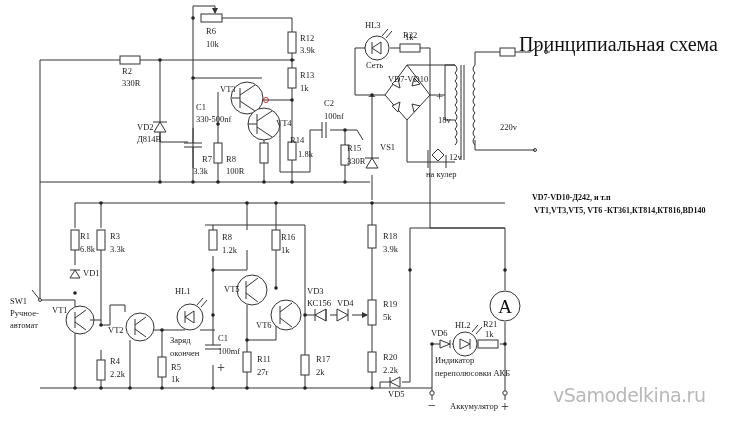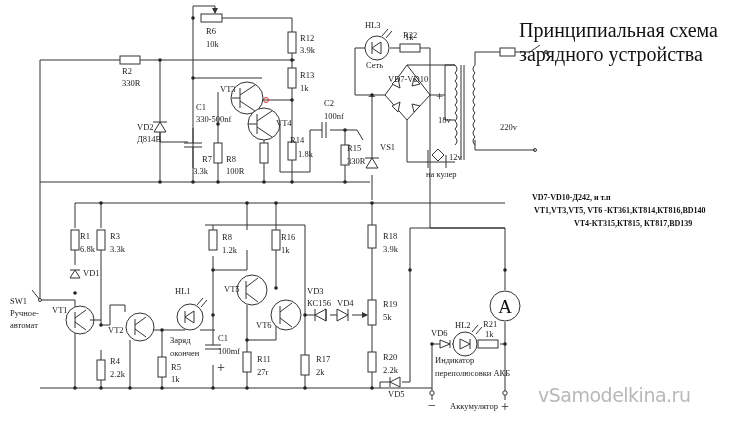--- a/index.html
+++ b/index.html
@@ -9,7 +9,7 @@
   .part { stroke:#333; stroke-width:1; fill:#fff; }
   .dot { fill:#222; }
   .lbl { font-family:"Liberation Serif", serif; font-size:8.5px; fill:#222; }
-  .title { position:absolute; left:519px; top:18px; font-family:"Liberation Serif", serif; font-size:20px; line-height:24px; color:#111; }
+  .title { position:absolute; left:519px; top:32px; font-family:"Liberation Serif", serif; font-size:20px; line-height:24px; color:#111; }
   .notes { position:absolute; left:532px; top:191px; font-family:"Liberation Serif", serif; font-size:8px; line-height:13px; color:#111; font-weight:bold; }
   .notes div:nth-child(2){ padding-left:2px; } .notes div:nth-child(3){ padding-left:2px;margin-left:40px; } .notes div:nth-child(4){ padding-left:6px; }
   .watermark { position:absolute; left:538px; top:384px; font-family:"DejaVu Sans", sans-serif; font-size:19px; color:#b8b8b8; letter-spacing:-0.5px; }

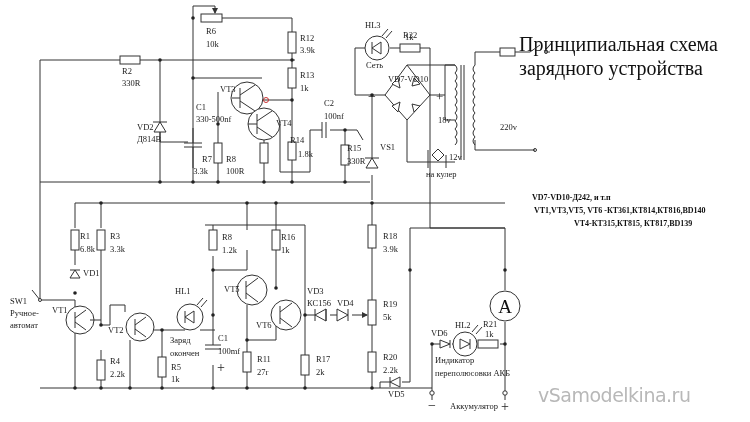--- a/index.html
+++ b/index.html
@@ -19,7 +19,6 @@
 
 <div class="title">
   <div>Принципиальная схема</div>
-  <div>зарядного устройства</div>
 </div>
 
 <div class="notes">

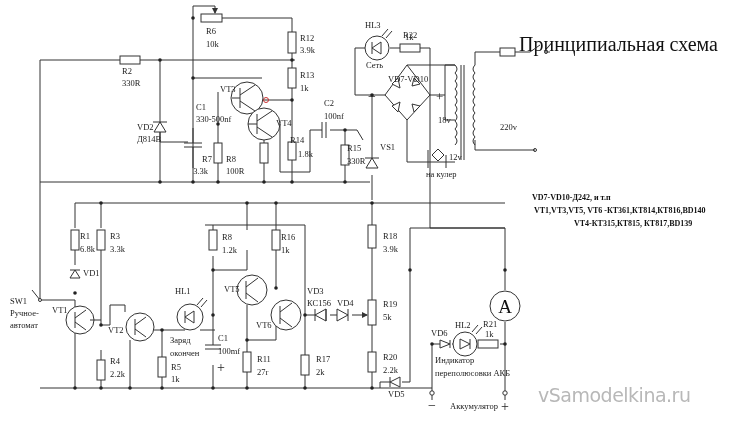--- a/index.html
+++ b/index.html
@@ -24,7 +24,6 @@
 <div class="notes">
   <div>VD7-VD10-Д242, и т.п</div>
   <div>VT1,VT3,VT5, VT6 -КТ361,КТ814,КТ816,BD140</div>
-  <div>VT4-КТ315,КТ815, КТ817,BD139</div>
 </div>
 
 <div class="watermark">vSamodelkina.ru</div>

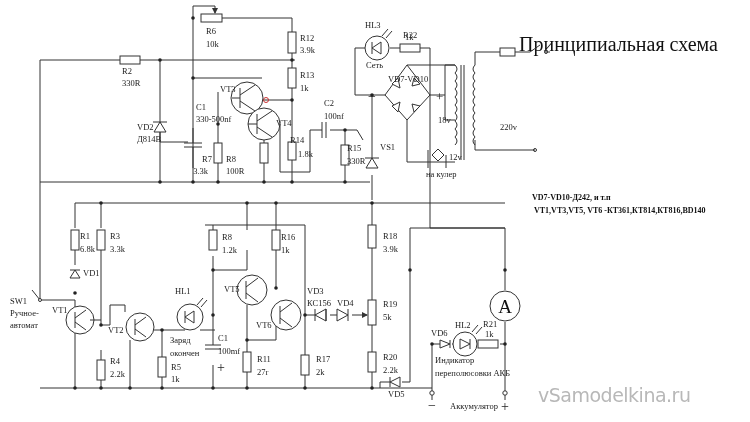--- a/index.html
+++ b/index.html
@@ -12,7 +12,7 @@
   .title { position:absolute; left:519px; top:32px; font-family:"Liberation Serif", serif; font-size:20px; line-height:24px; color:#111; }
   .notes { position:absolute; left:532px; top:191px; font-family:"Liberation Serif", serif; font-size:8px; line-height:13px; color:#111; font-weight:bold; }
   .notes div:nth-child(2){ padding-left:2px; } .notes div:nth-child(3){ padding-left:2px;margin-left:40px; } .notes div:nth-child(4){ padding-left:6px; }
-  .watermark { position:absolute; left:538px; top:384px; font-family:"DejaVu Sans", sans-serif; font-size:19px; color:#b8b8b8; letter-spacing:-0.5px; }
+  .watermark { position:absolute; left:553px; top:384px; font-family:"DejaVu Sans", sans-serif; font-size:19px; color:#b8b8b8; letter-spacing:-0.5px; }
 </style>
 </head>
 <body>

